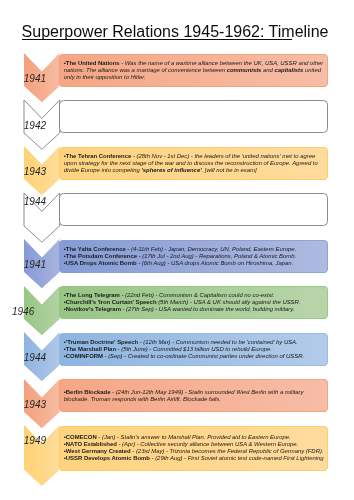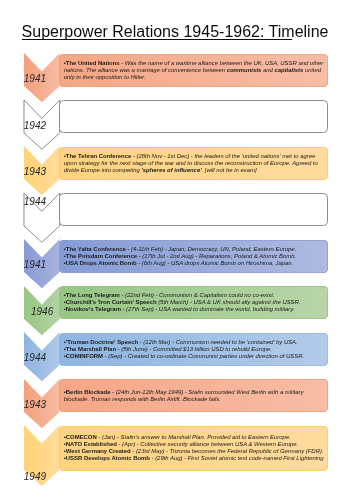--- a/index.html
+++ b/index.html
@@ -112,7 +112,7 @@
           </defs>
           <path d="M1,1 L18.85,19.4 L36.7,1 L36.7,34 L18.85,50.2 L1,34 Z" fill="url(#chg5)"></path>
         </svg>
-        <div class="yr" style="left: 31px; width: 35.7px; top: 306.6px;">1946</div>
+        <div class="yr" style="left: 12px; width: 35.7px; top: 306.6px;">1946</div>
         <div class="box" style="left: 59.2px; top: 286.3px; width: 269.2px; height: 33px; background: linear-gradient(to right, rgb(151, 198, 132), rgb(184, 213, 170)); box-shadow: rgb(150, 196, 127) 0px 0px 0px 0.8px inset;">
           <div class="txt" style="left: 4.6px; right: 3.5px; top: 0px; height: 100%; display: flex; flex-direction: column; justify-content: center;">
             <div><b>•The Long Telegram</b> - (22nd Feb) - Communism &amp; Capitalism could no co-exist.<br><b>•Churchill's 'Iron Curtain' Speech</b> (5th March) - USA &amp; UK should ally against the USSR.<br><b>•Novikov's Telegram</b> - (27th Sep) - USA wanted to dominate the world, building military.</div>

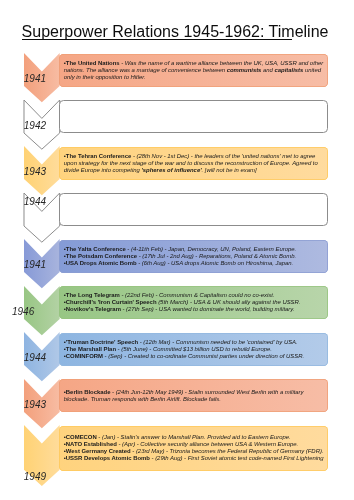--- a/index.html
+++ b/index.html
@@ -163,7 +163,7 @@
           </defs>
           <path d="M1,1 L18.85,19.4 L36.7,1 L36.7,45.8 L18.85,62 L1,45.8 Z" fill="url(#chg8)"></path>
         </svg>
-        <div class="yr" style="left: 23.8px; width: 58px; top: 472px;">1949</div>
+        <div class="yr" style="left: 23.8px; width: 58px; top: 436px;">1949</div>
         <div class="box" style="left: 59.2px; top: 425.8px; width: 269.2px; height: 44.8px; background: linear-gradient(to right, rgb(255, 211, 126), rgb(255, 219, 158)); box-shadow: rgb(255, 201, 91) 0px 0px 0px 0.8px inset;">
           <div class="txt" style="left: 4.6px; right: 3.5px; top: 0px; height: 100%; display: flex; flex-direction: column; justify-content: center;">
             <div><b>•COMECON</b> - (Jan) - Stalin's answer to Marshall Plan. Provided aid to Eastern Europe.<br><b>•NATO Established</b> - (Apr) - Collective security alliance between USA &amp; Western Europe.<br><b>•West Germany Created</b> - (23rd May) - Trizonia becomes the Federal Republic of Germany (FDR).<br><b>•USSR Develops Atomic Bomb</b> - (29th Aug) - First Soviet atomic test code-named First Lightening</div>

